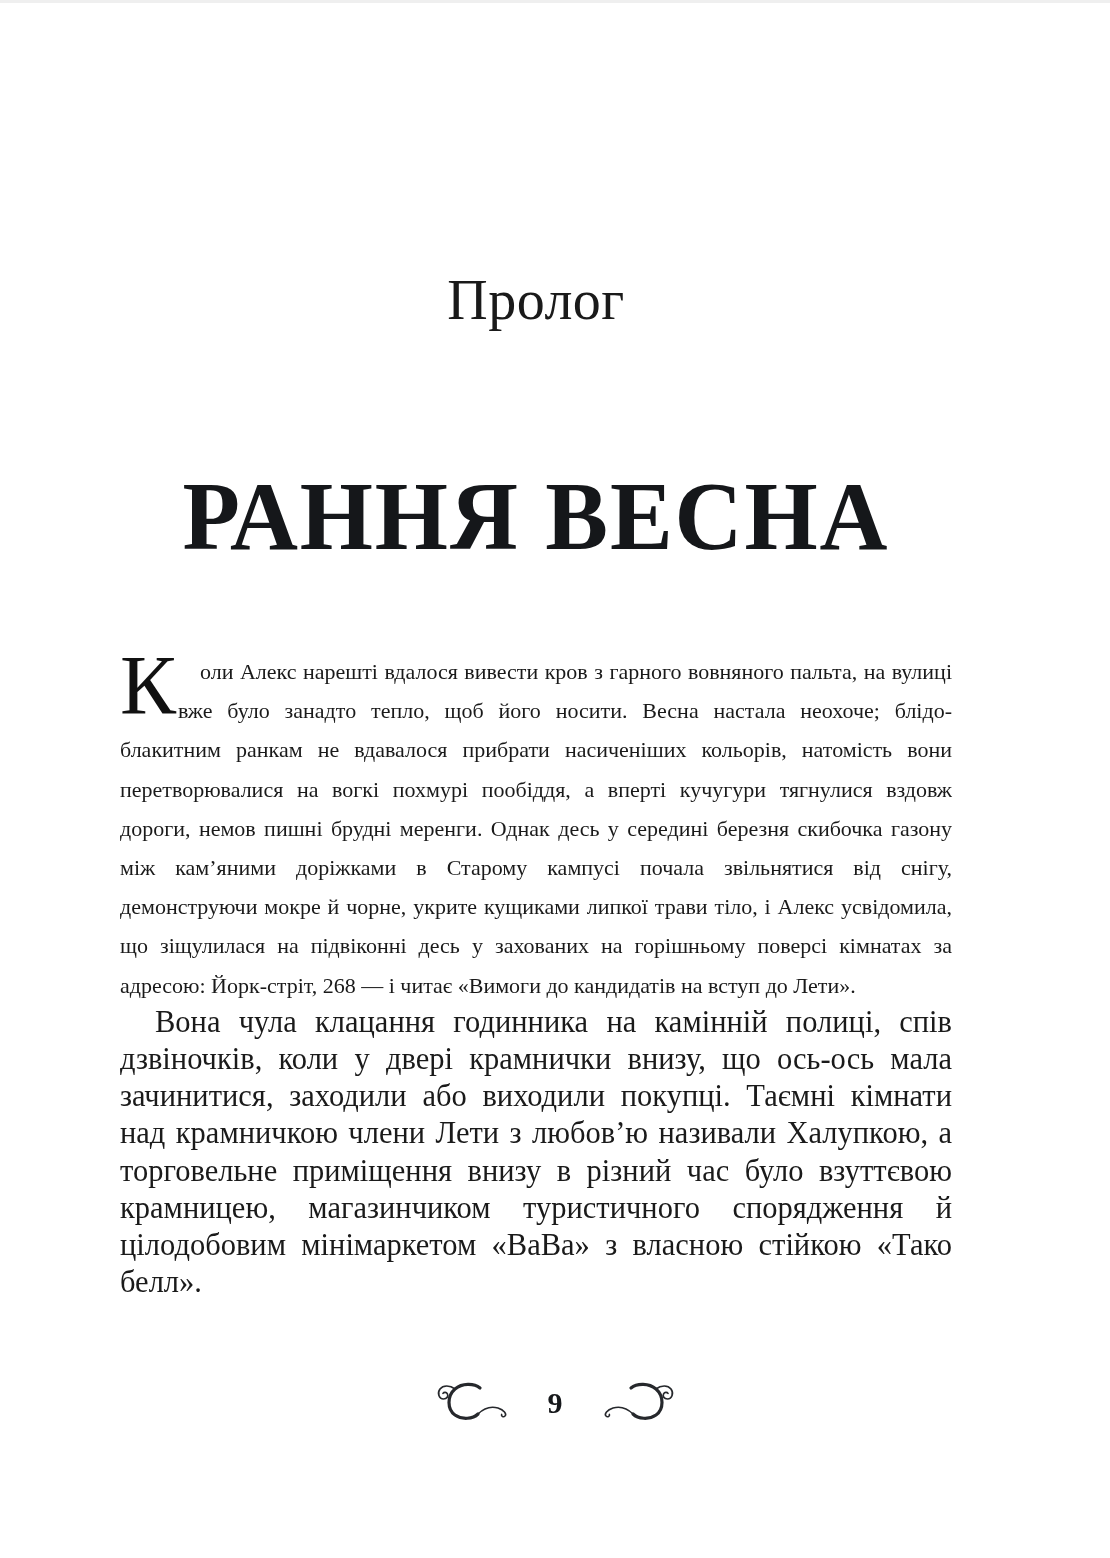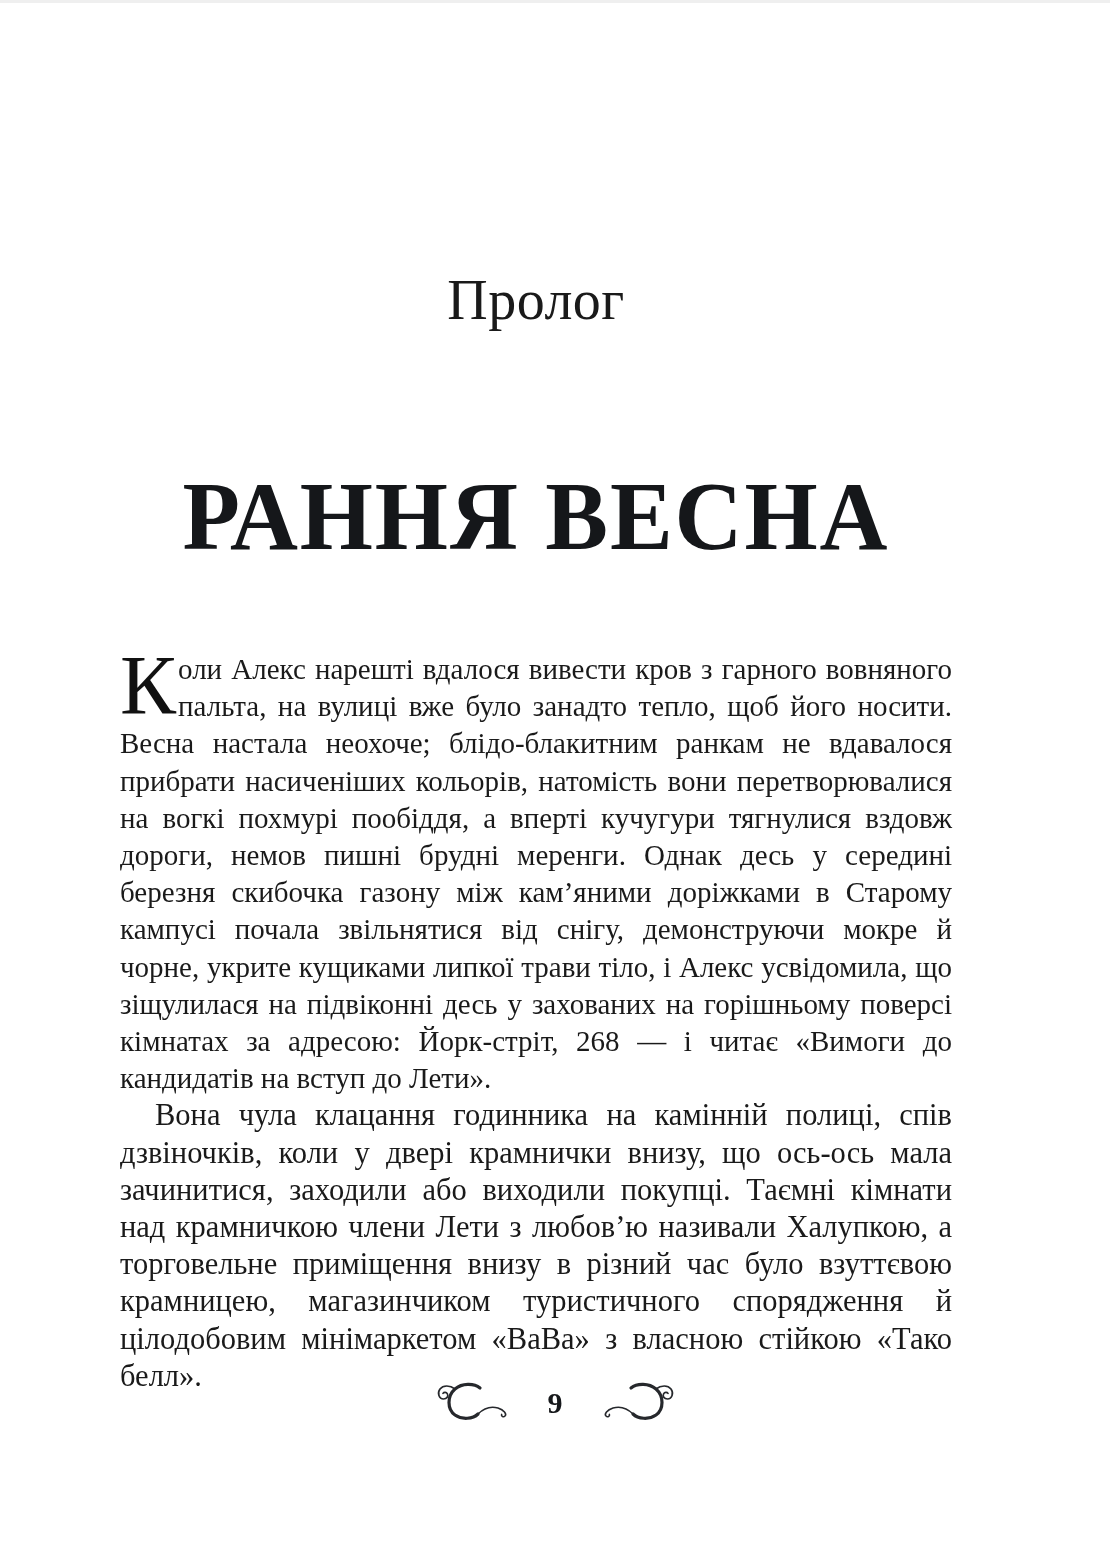--- a/index.html
+++ b/index.html
@@ -87,7 +87,8 @@
     color: #111111;
   }
   .body-copy p.first .smallcaps-run {
-    font-size: 29px;
+    font-size: 22px;
+    margin-left: 22px;
   }
 
   

